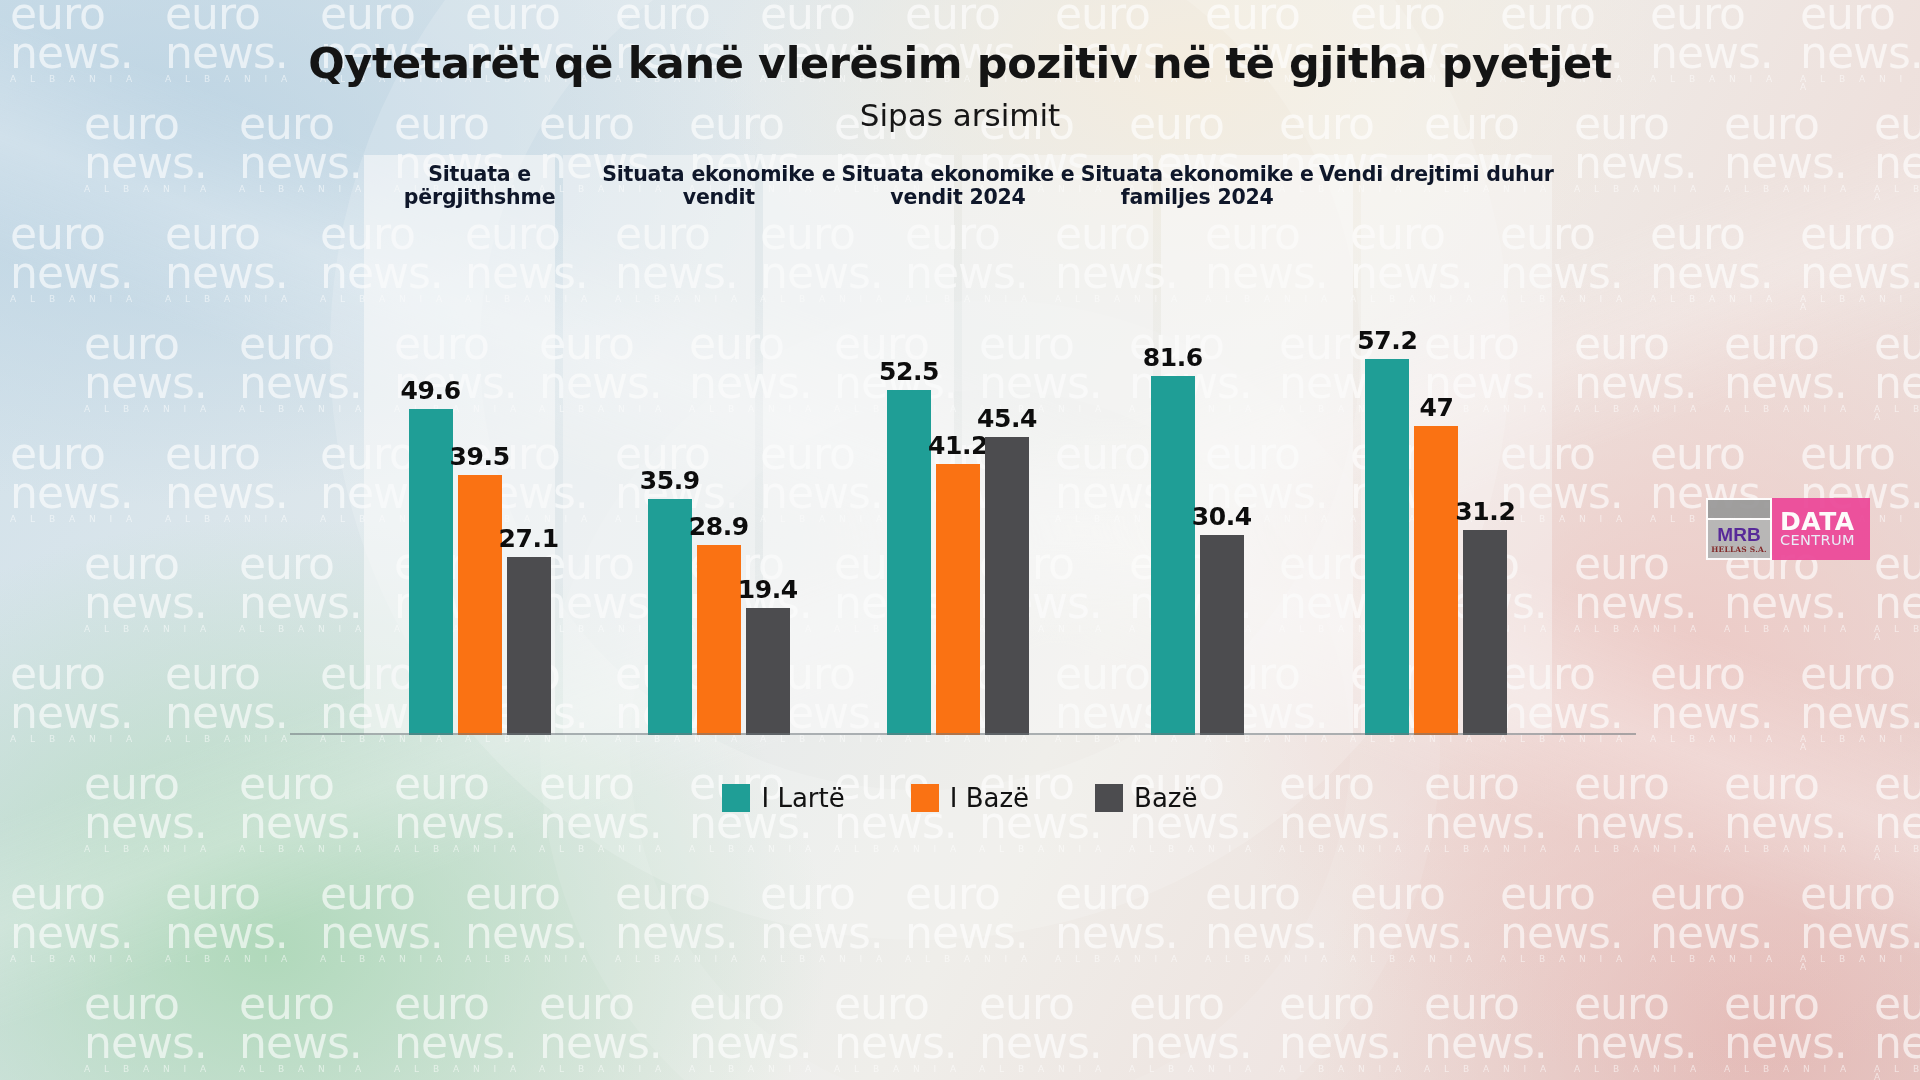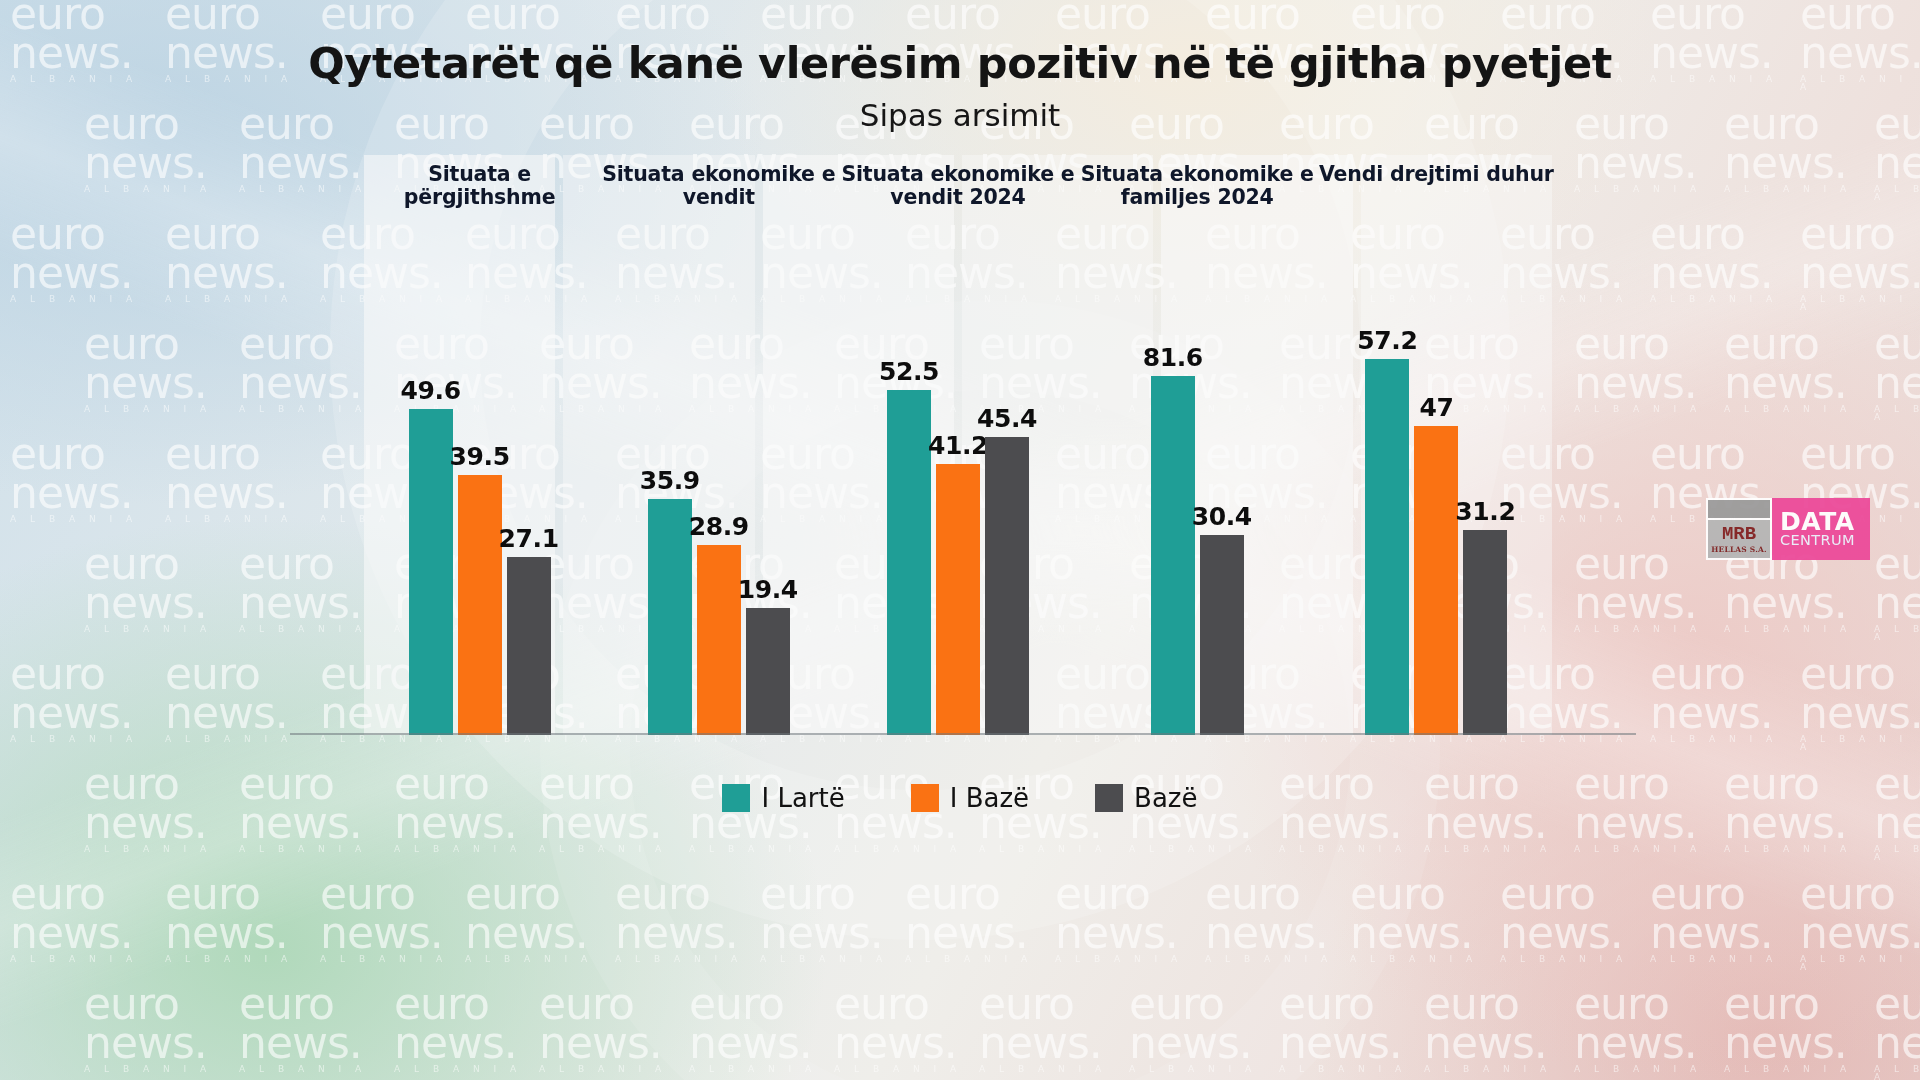--- a/index.html
+++ b/index.html
@@ -223,10 +223,10 @@
     justify-content: center;
   }
   #mrb-word {
-    font-family: Liberation Mono, monospace;
+    font-family: Liberation Sans, sans-serif;
     font-weight: 700;
     font-size: 19px;
-    color: #7f1d1d;
+    color: #4c1d95;
     line-height: 1;
   }
   #mrb-sub {

